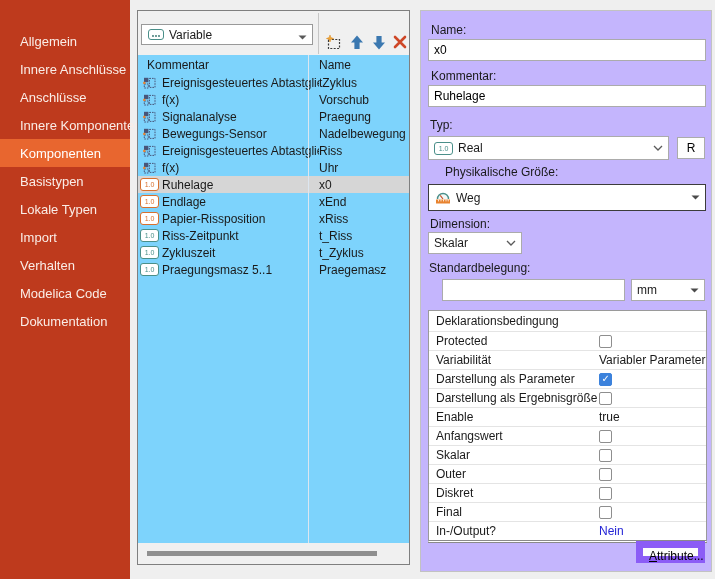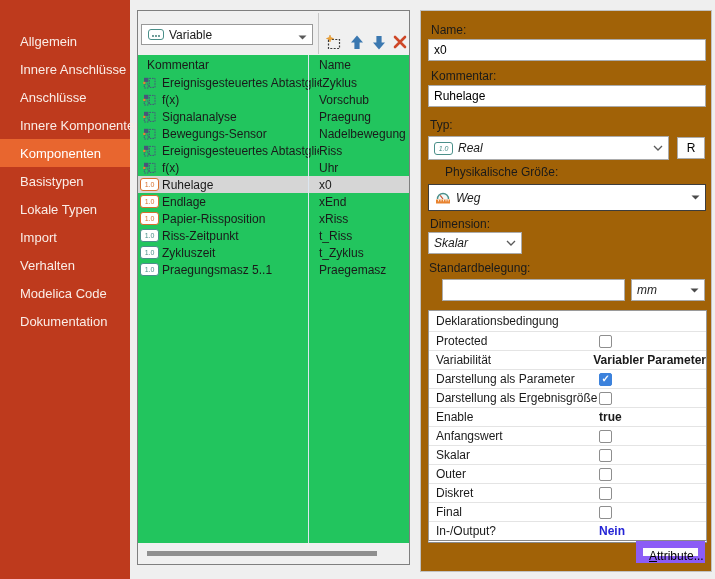--- a/index.html
+++ b/index.html
@@ -51,7 +51,7 @@
 
   
   .panel-props { position:absolute; left:420px; top:10px; width:292px; height:562px;
-    background:#a16207; border:1px solid #C2C2C2; box-sizing:border-box; }
+    background:#c4b5fd; border:1px solid #C2C2C2; box-sizing:border-box; }
   .plabel { position:absolute; font-size:12px; white-space:nowrap; }
   .tinput { position:absolute; background:#fff; border:1px solid #ABABAB; box-sizing:border-box;
     font-size:12px; font-family:"Liberation Sans", sans-serif; padding:0 5px; outline:none; }

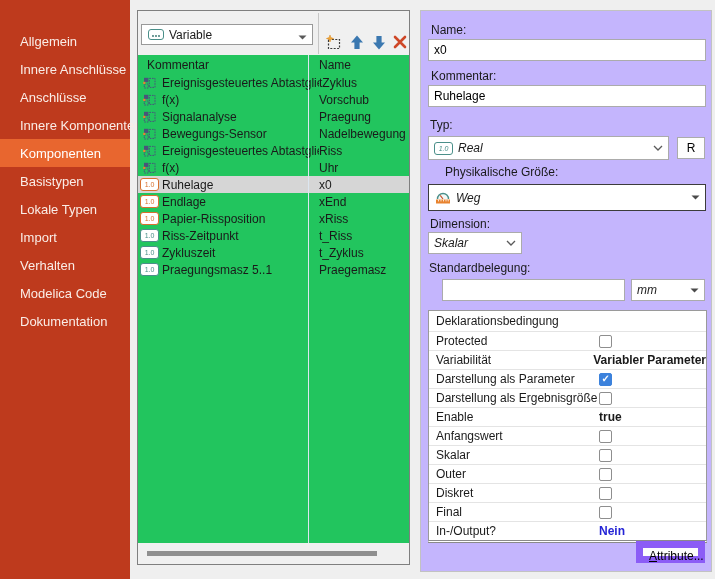--- a/index.html
+++ b/index.html
@@ -29,7 +29,7 @@
   #btn-new{left:185px} #btn-up{left:208px} #btn-down{left:230px} #btn-del{left:251px}
 
   .list { position:absolute; left:0px; top:44px; width:271px; height:488px;
-    background:#22c55e; overflow:hidden; }
+    background:#7dd3fc; overflow:hidden; }
   .col-sep { position:absolute; left:170px; top:0; bottom:0; width:1px; background:#DCE6F0; }
   .list-header { display:flex; height:19px; align-items:center; font-size:12px; }
   .list-header .c1 { width:181px; padding-left:9px; box-sizing:border-box; }

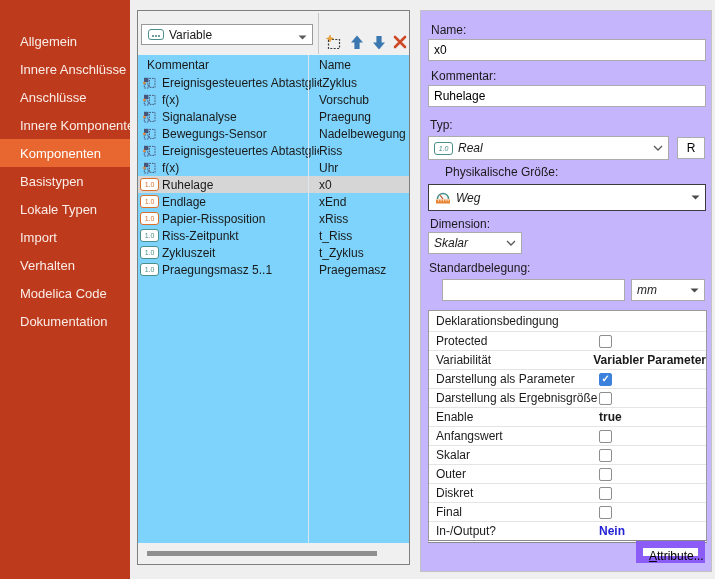--- a/index.html
+++ b/index.html
@@ -56,7 +56,7 @@
   .tinput { position:absolute; background:#fff; border:1px solid #ABABAB; box-sizing:border-box;
     font-size:12px; font-family:"Liberation Sans", sans-serif; padding:0 5px; outline:none; }
   .combo { position:absolute; background:#fff; border:1px solid #ABABAB; box-sizing:border-box;
-    display:flex; align-items:center; gap:5px; padding:0 5px; font-size:12px; cursor:default;font-style:italic; }
+    display:flex; align-items:center; gap:5px; padding:0 5px; font-size:12px; cursor:default; }
   .combo .arrow { margin-left:auto; display:inline-flex; }
   .combo.dark { border-color:#3C3C3C; }
   #lbl-name{left:10px; top:12px}   #inp-name{left:7px; top:28px; width:278px; height:22px}

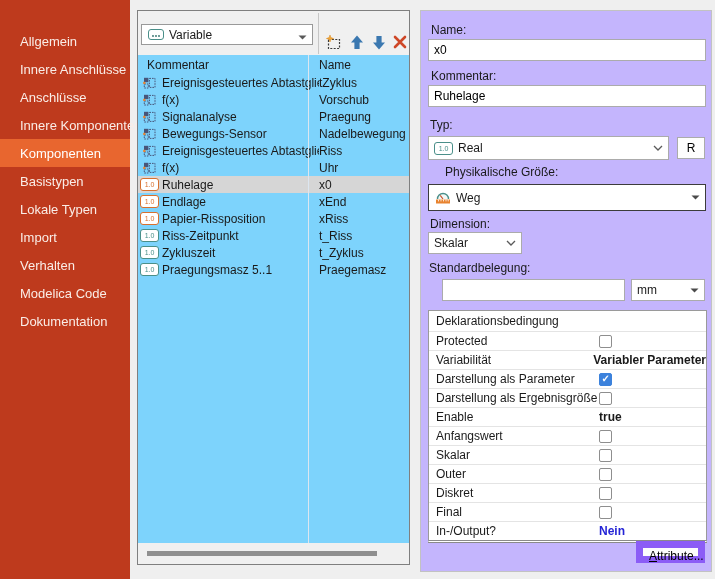--- a/index.html
+++ b/index.html
@@ -74,7 +74,7 @@
   .drow { display:flex; height:18px; align-items:center; border-top:1px solid #E4E4E4; }
   .drow.header { border-top:none; height:20px; }
   .drow .dc1 { width:170px; padding-left:7px; box-sizing:border-box; white-space:nowrap; overflow:hidden; }
-  .drow .dc2 { flex:1; display:flex; align-items:center; white-space:nowrap;font-weight:bold; }
+  .drow .dc2 { flex:1; display:flex; align-items:center; white-space:nowrap; }
   .cb { width:13px; height:13px; border:1px solid #8E8E8E; border-radius:2px; background:#fff;
     box-sizing:border-box; position:relative; flex:none; }
   .cb.checked { background:#3C82DC; border-color:#3C82DC; }

